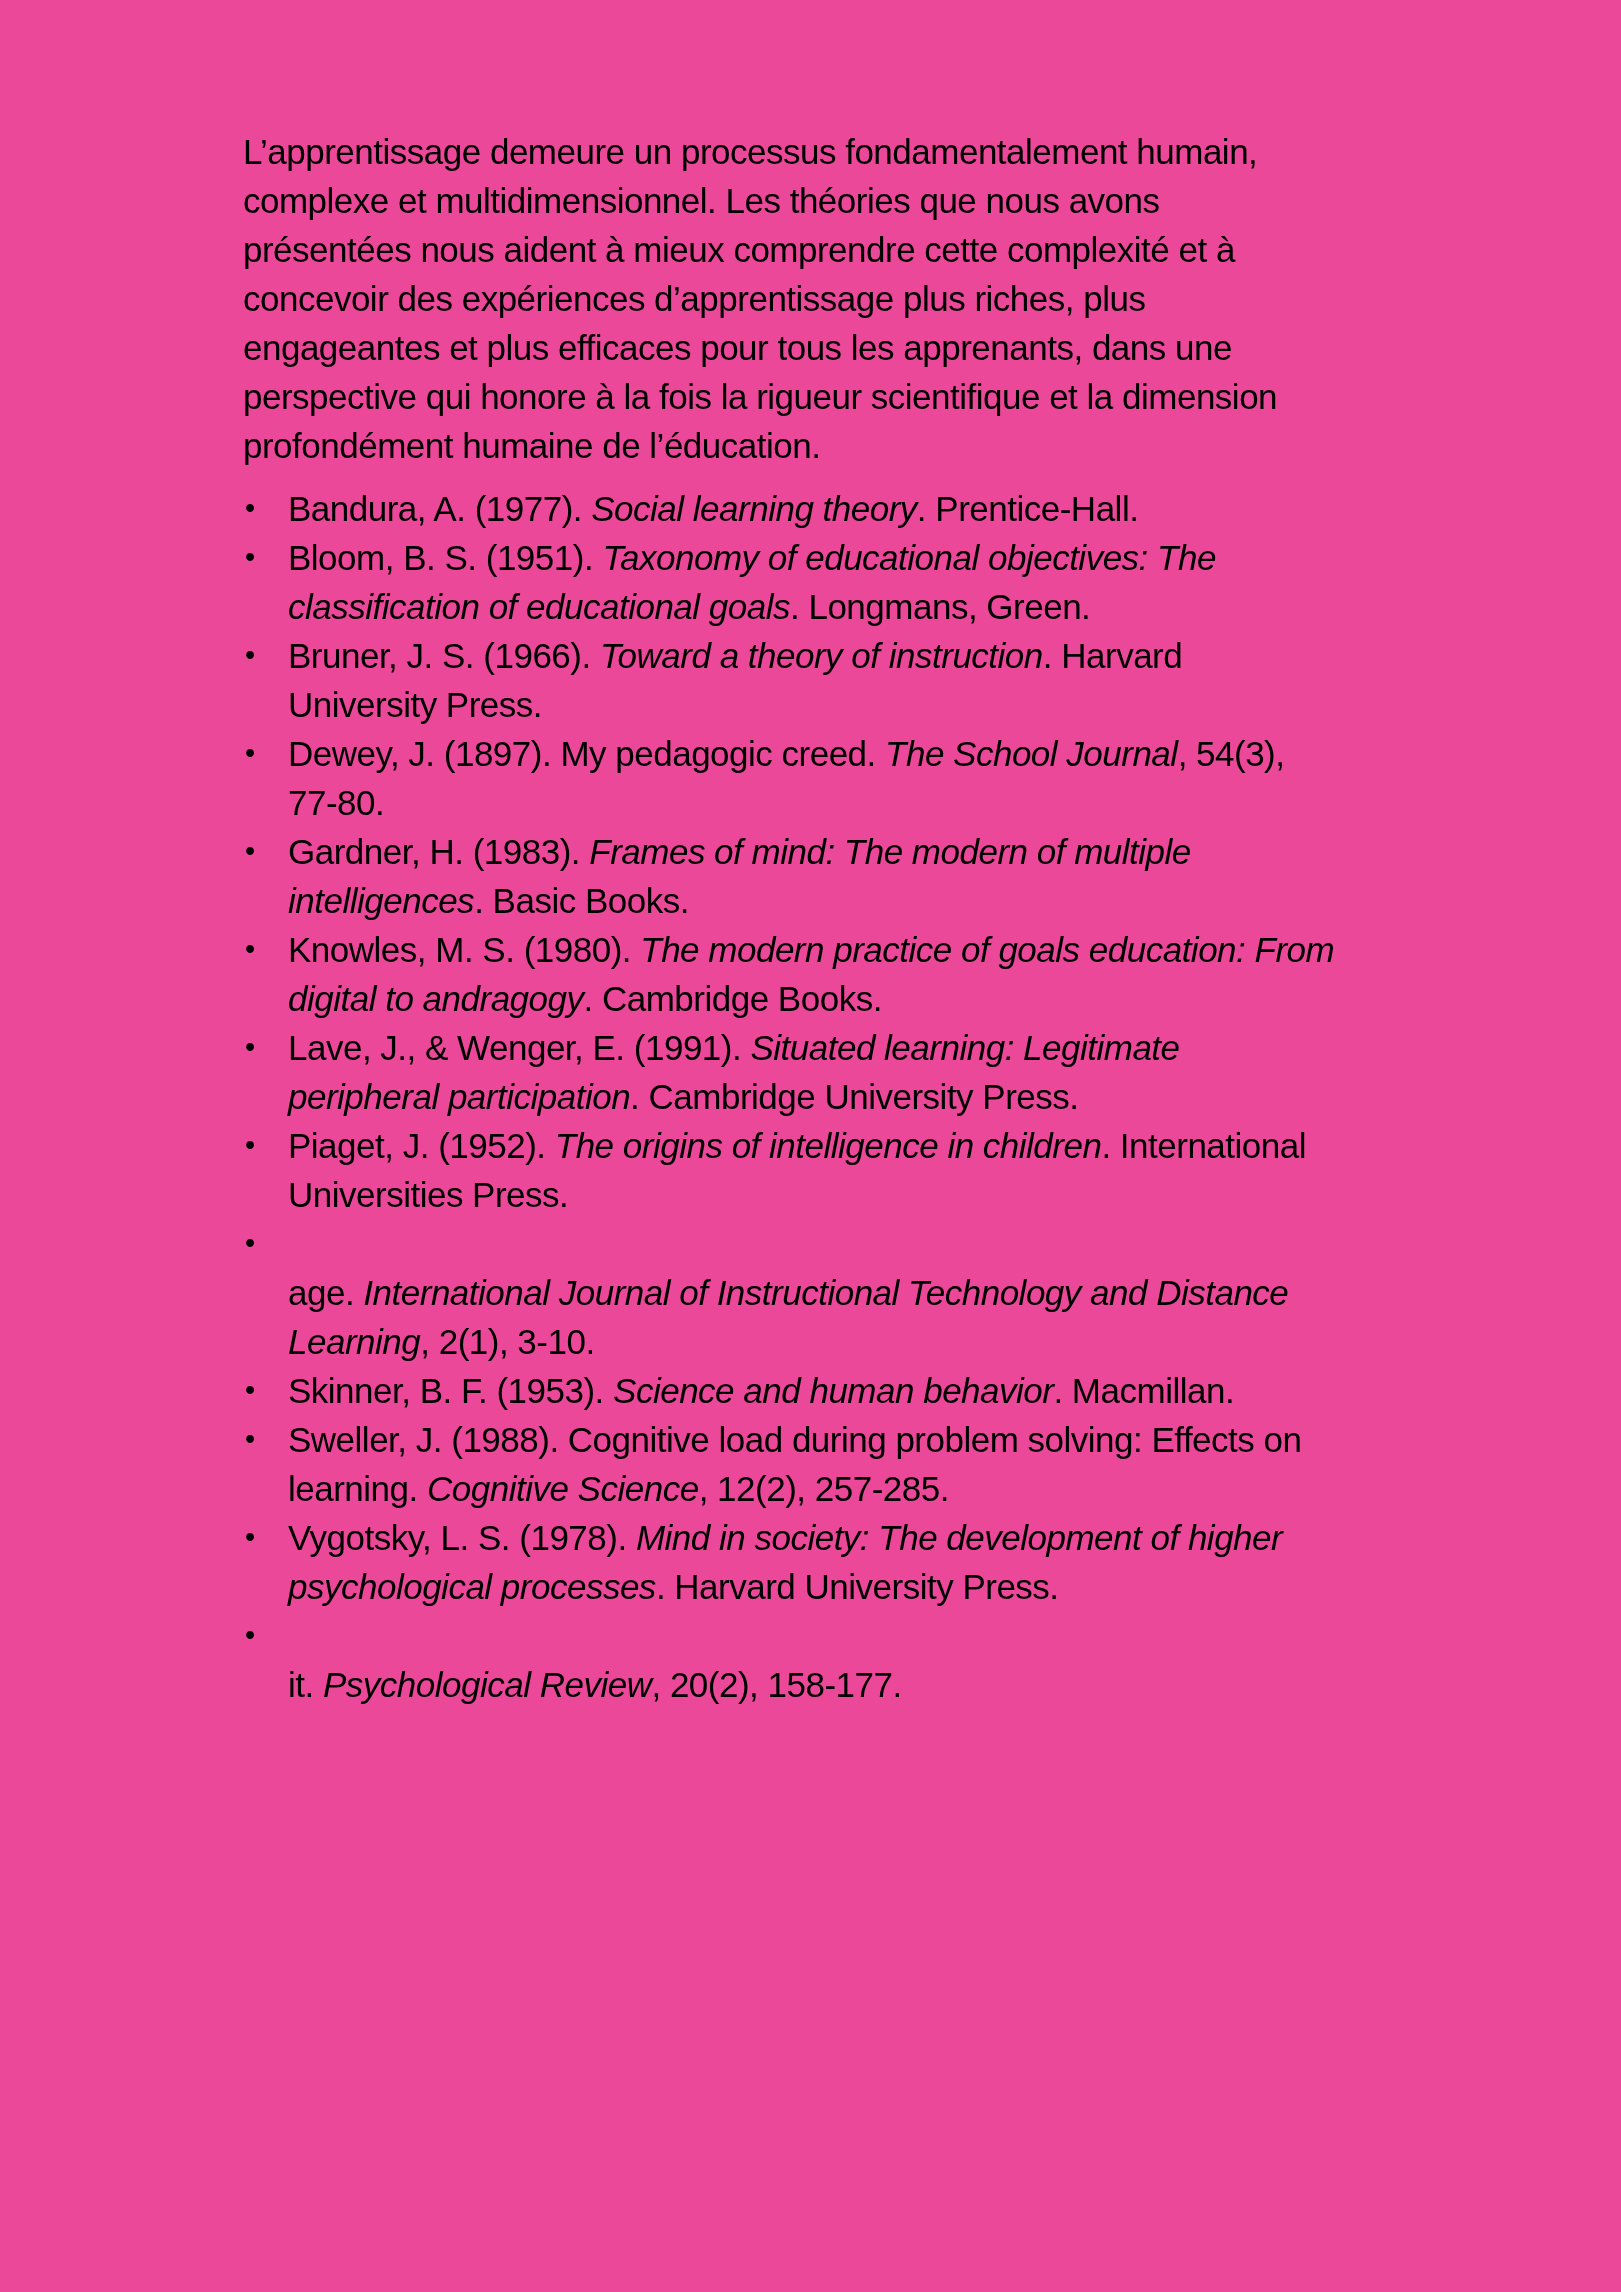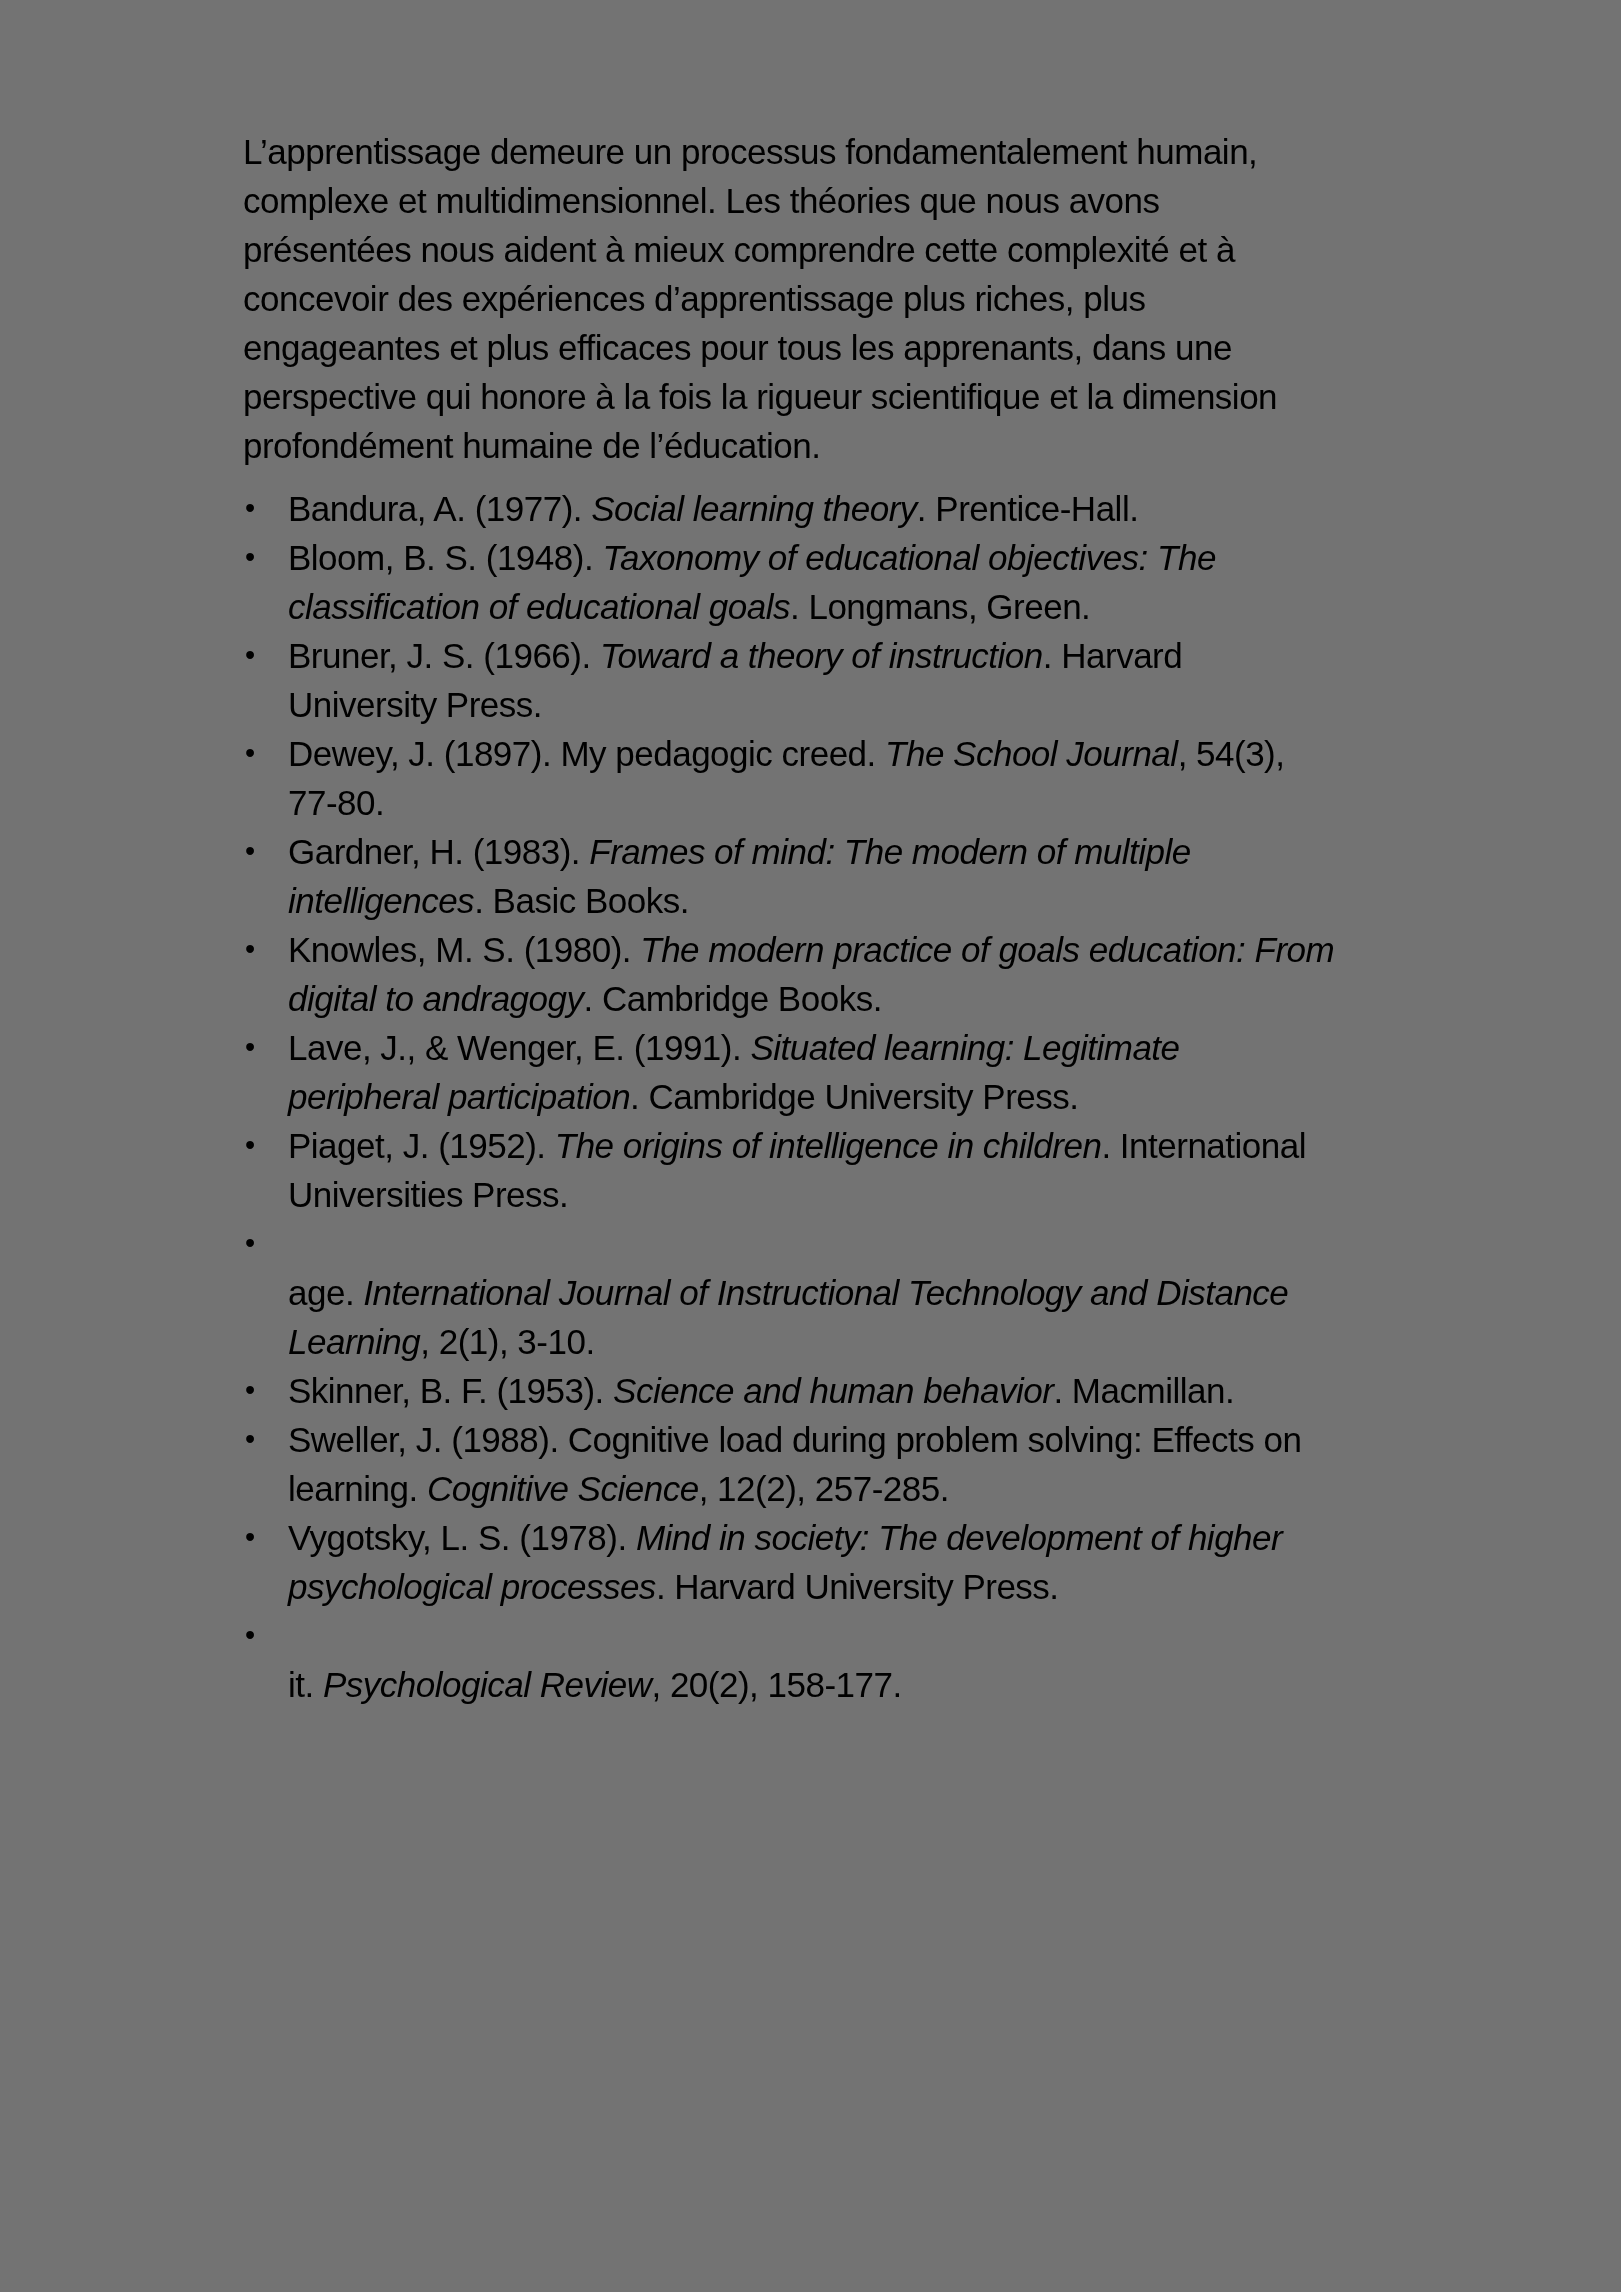--- a/index.html
+++ b/index.html
@@ -11,7 +11,7 @@
     position: relative;
     width: 1621px;
     height: 2293px;
-    background: #737373;
+    background: #ec4899;
     color: #000000;
     font-family: "Liberation Sans", sans-serif;
     overflow: hidden;

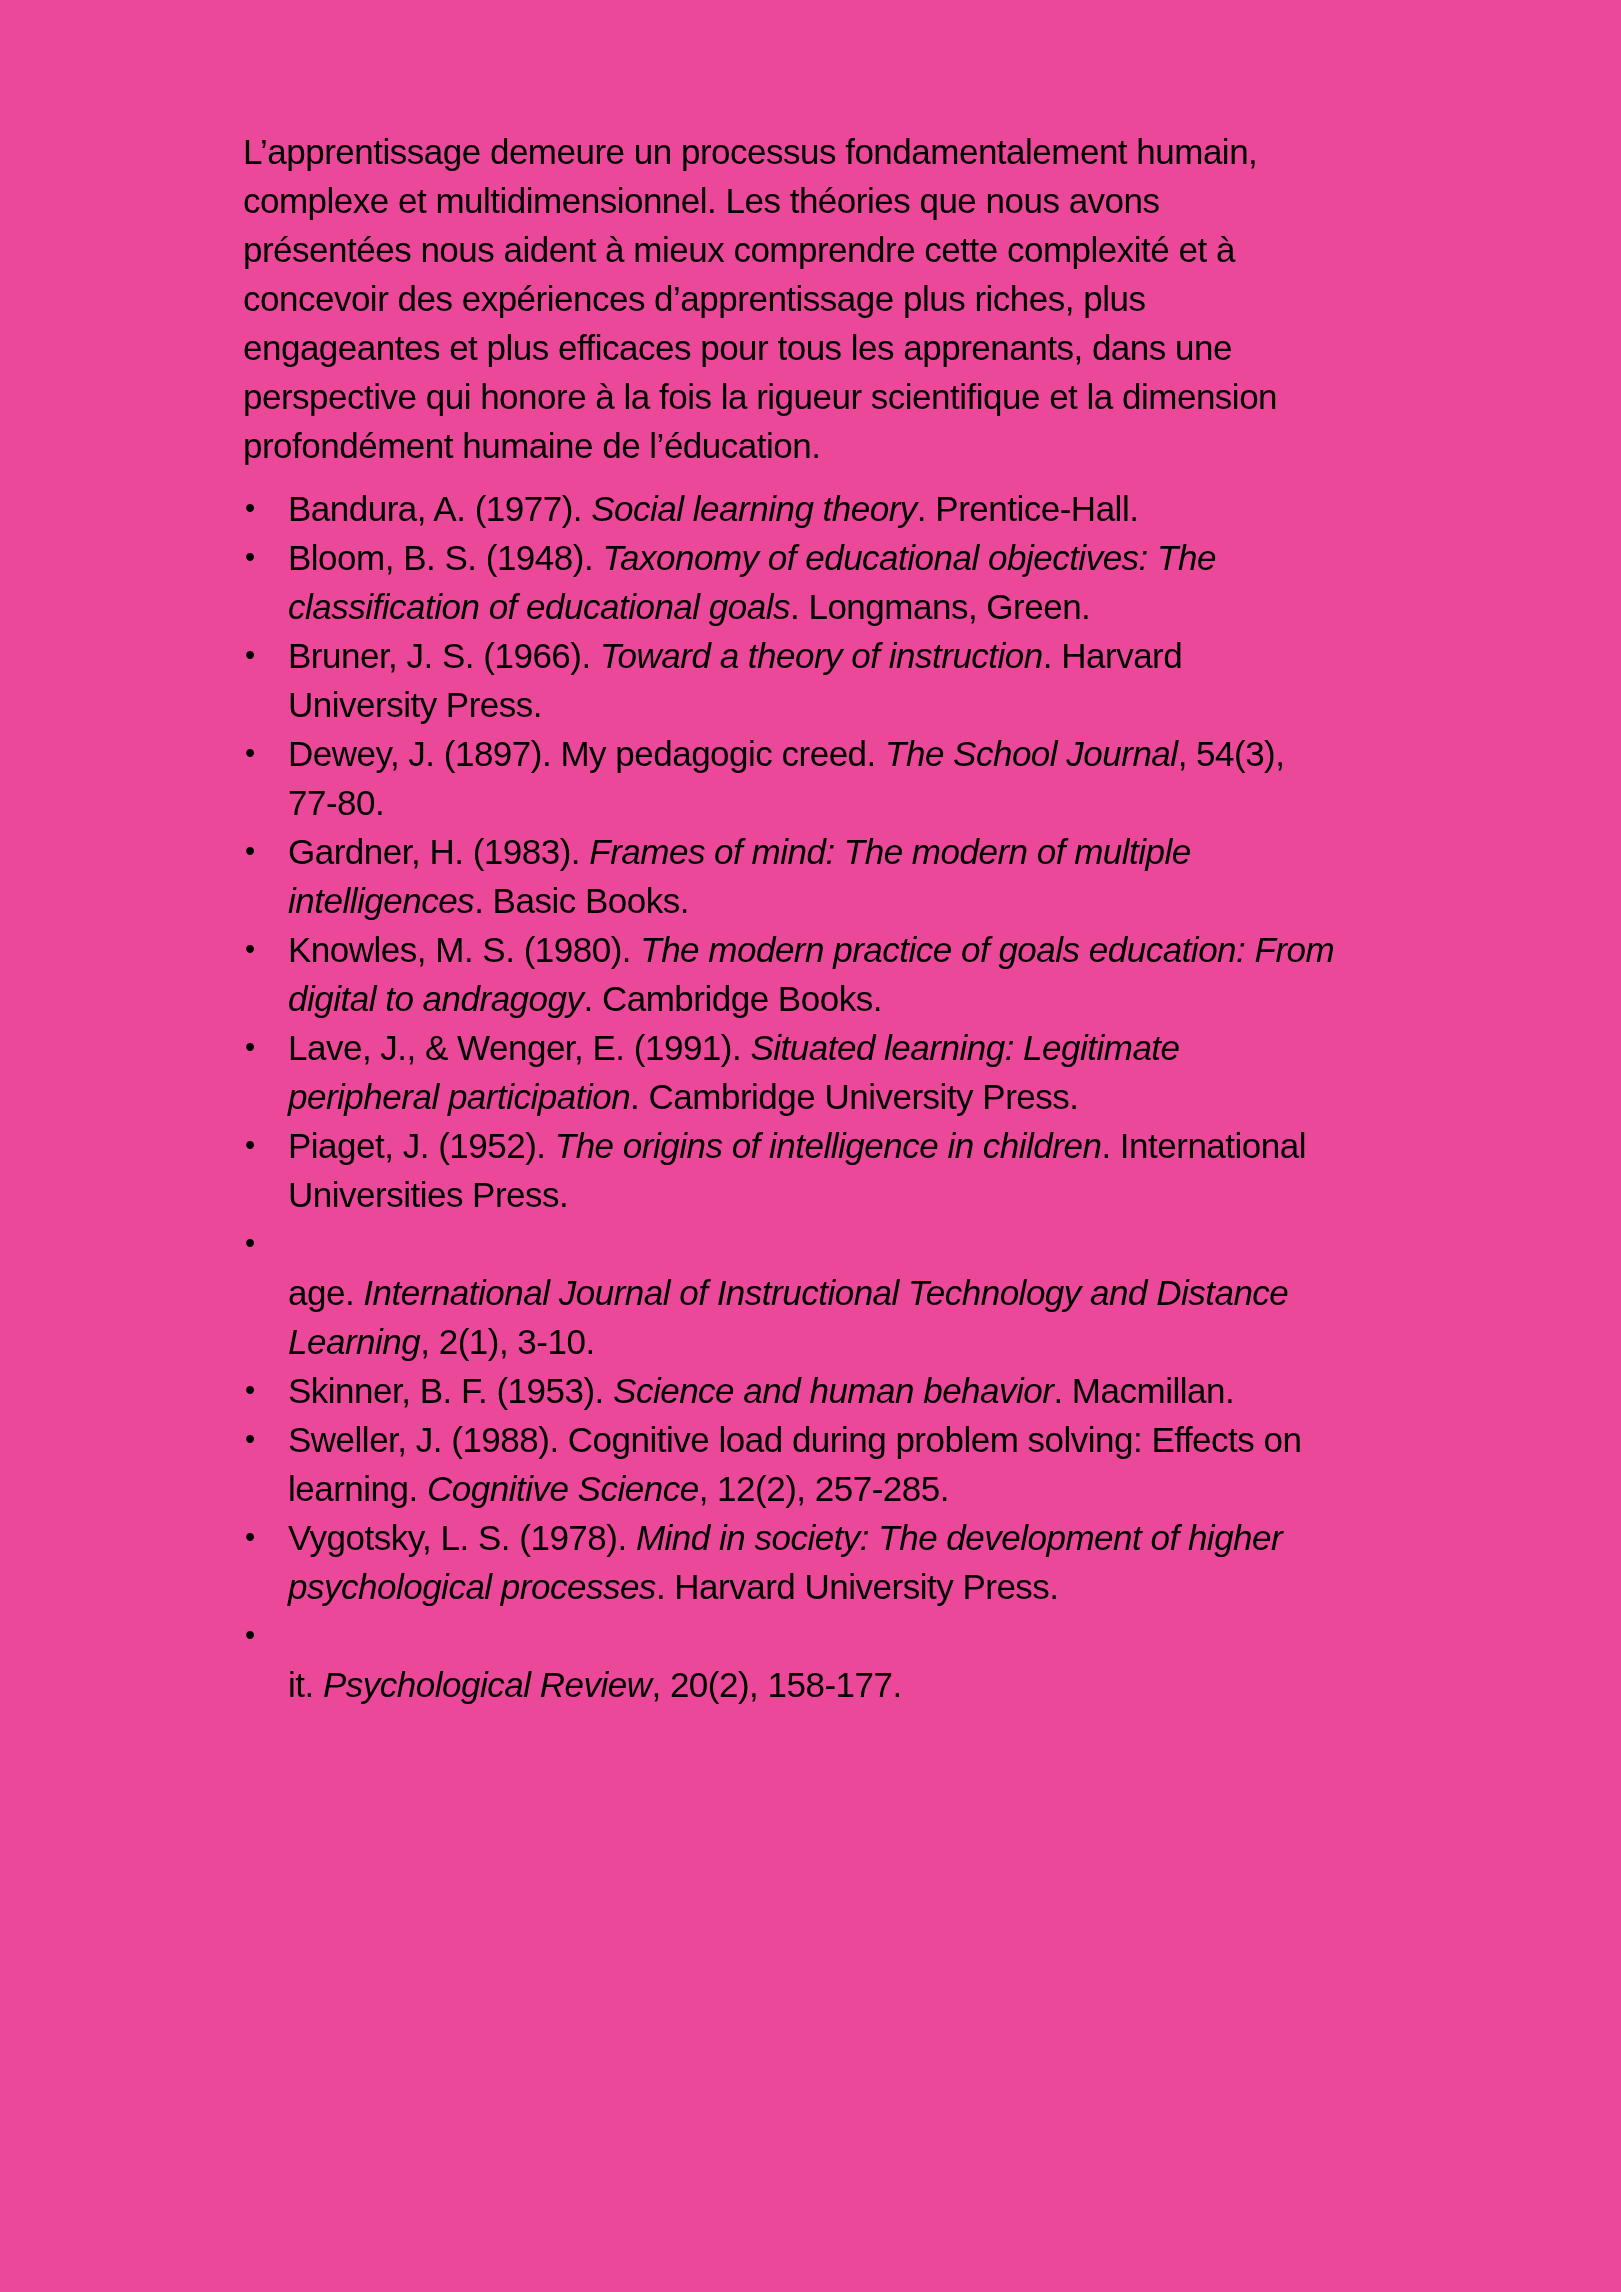--- a/index.html
+++ b/index.html
@@ -75,7 +75,7 @@
     <p class="para">L’apprentissage demeure un processus fondamentalement humain,<br>complexe et multidimensionnel. Les théories que nous avons<br>présentées nous aident à mieux comprendre cette complexité et à<br>concevoir des expériences d’apprentissage plus riches, plus<br>engageantes et plus efficaces pour tous les apprenants, dans une<br>perspective qui honore à la fois la rigueur scientifique et la dimension<br>profondément humaine de l’éducation.</p>
     <ul class="ref-list">
         <li><span class="bullet">•</span><span>Bandura, A. (1977). </span><span class="it">Social learning theory</span><span>. Prentice-Hall.</span></li>
-        <li><span class="bullet">•</span><span>Bloom, B. S. (1948). </span><span class="it">Taxonomy of educational objectives: The</span><br><span class="it">classification of educational goals</span><span>. Longmans, Green.</span></li>
+        <li><span class="bullet">•</span><span>Bloom, B. S. (1951). </span><span class="it">Taxonomy of educational objectives: The</span><br><span class="it">classification of educational goals</span><span>. Longmans, Green.</span></li>
         <li><span class="bullet">•</span><span>Bruner, J. S. (1966). </span><span class="it">Toward a theory of instruction</span><span>. Harvard</span><br><span>University Press.</span></li>
         <li><span class="bullet">•</span><span>Dewey, J. (1897). My pedagogic creed. </span><span class="it">The School Journal</span><span>, 54(3),</span><br><span>77-80.</span></li>
         <li><span class="bullet">•</span><span>Gardner, H. (1983). </span><span class="it">Frames of mind: The modern of multiple</span><br><span class="it">intelligences</span><span>. Basic Books.</span></li>

